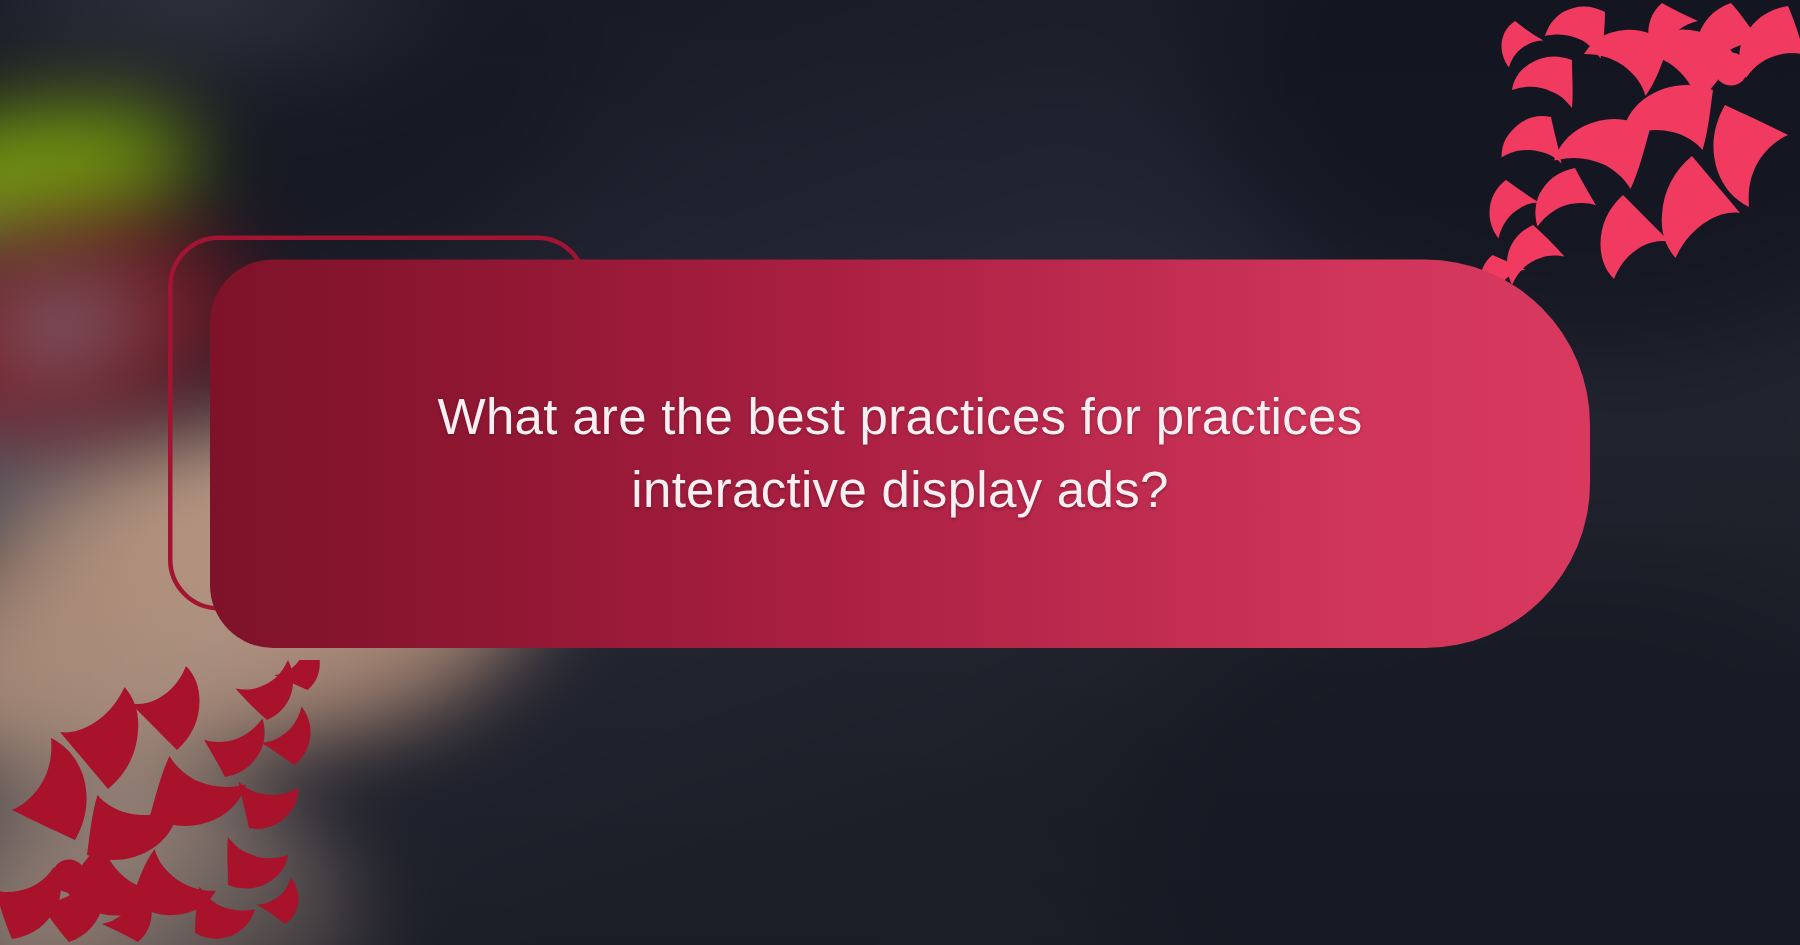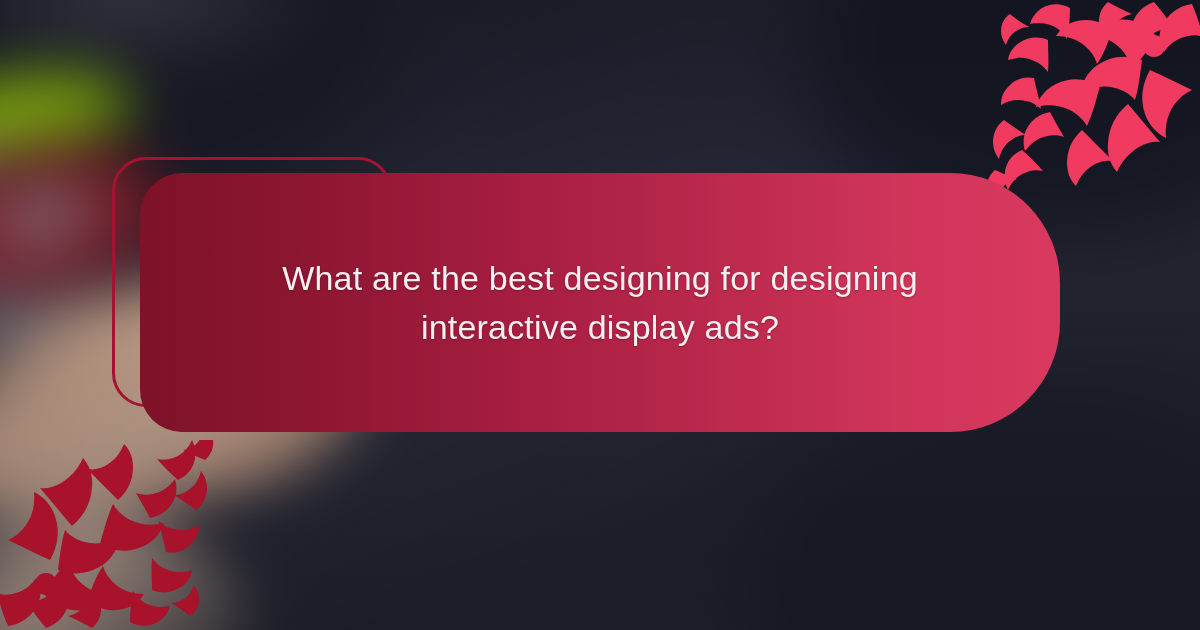--- a/index.html
+++ b/index.html
@@ -200,7 +200,7 @@
   <div class="card-outline"></div>
 
   <div class="card">
-    <div class="card-text">What are the best designing for designing interactive display ads?</div>
+    <div class="card-text">What are the best practices for practices interactive display ads?</div>
   </div>
 
 </div>

